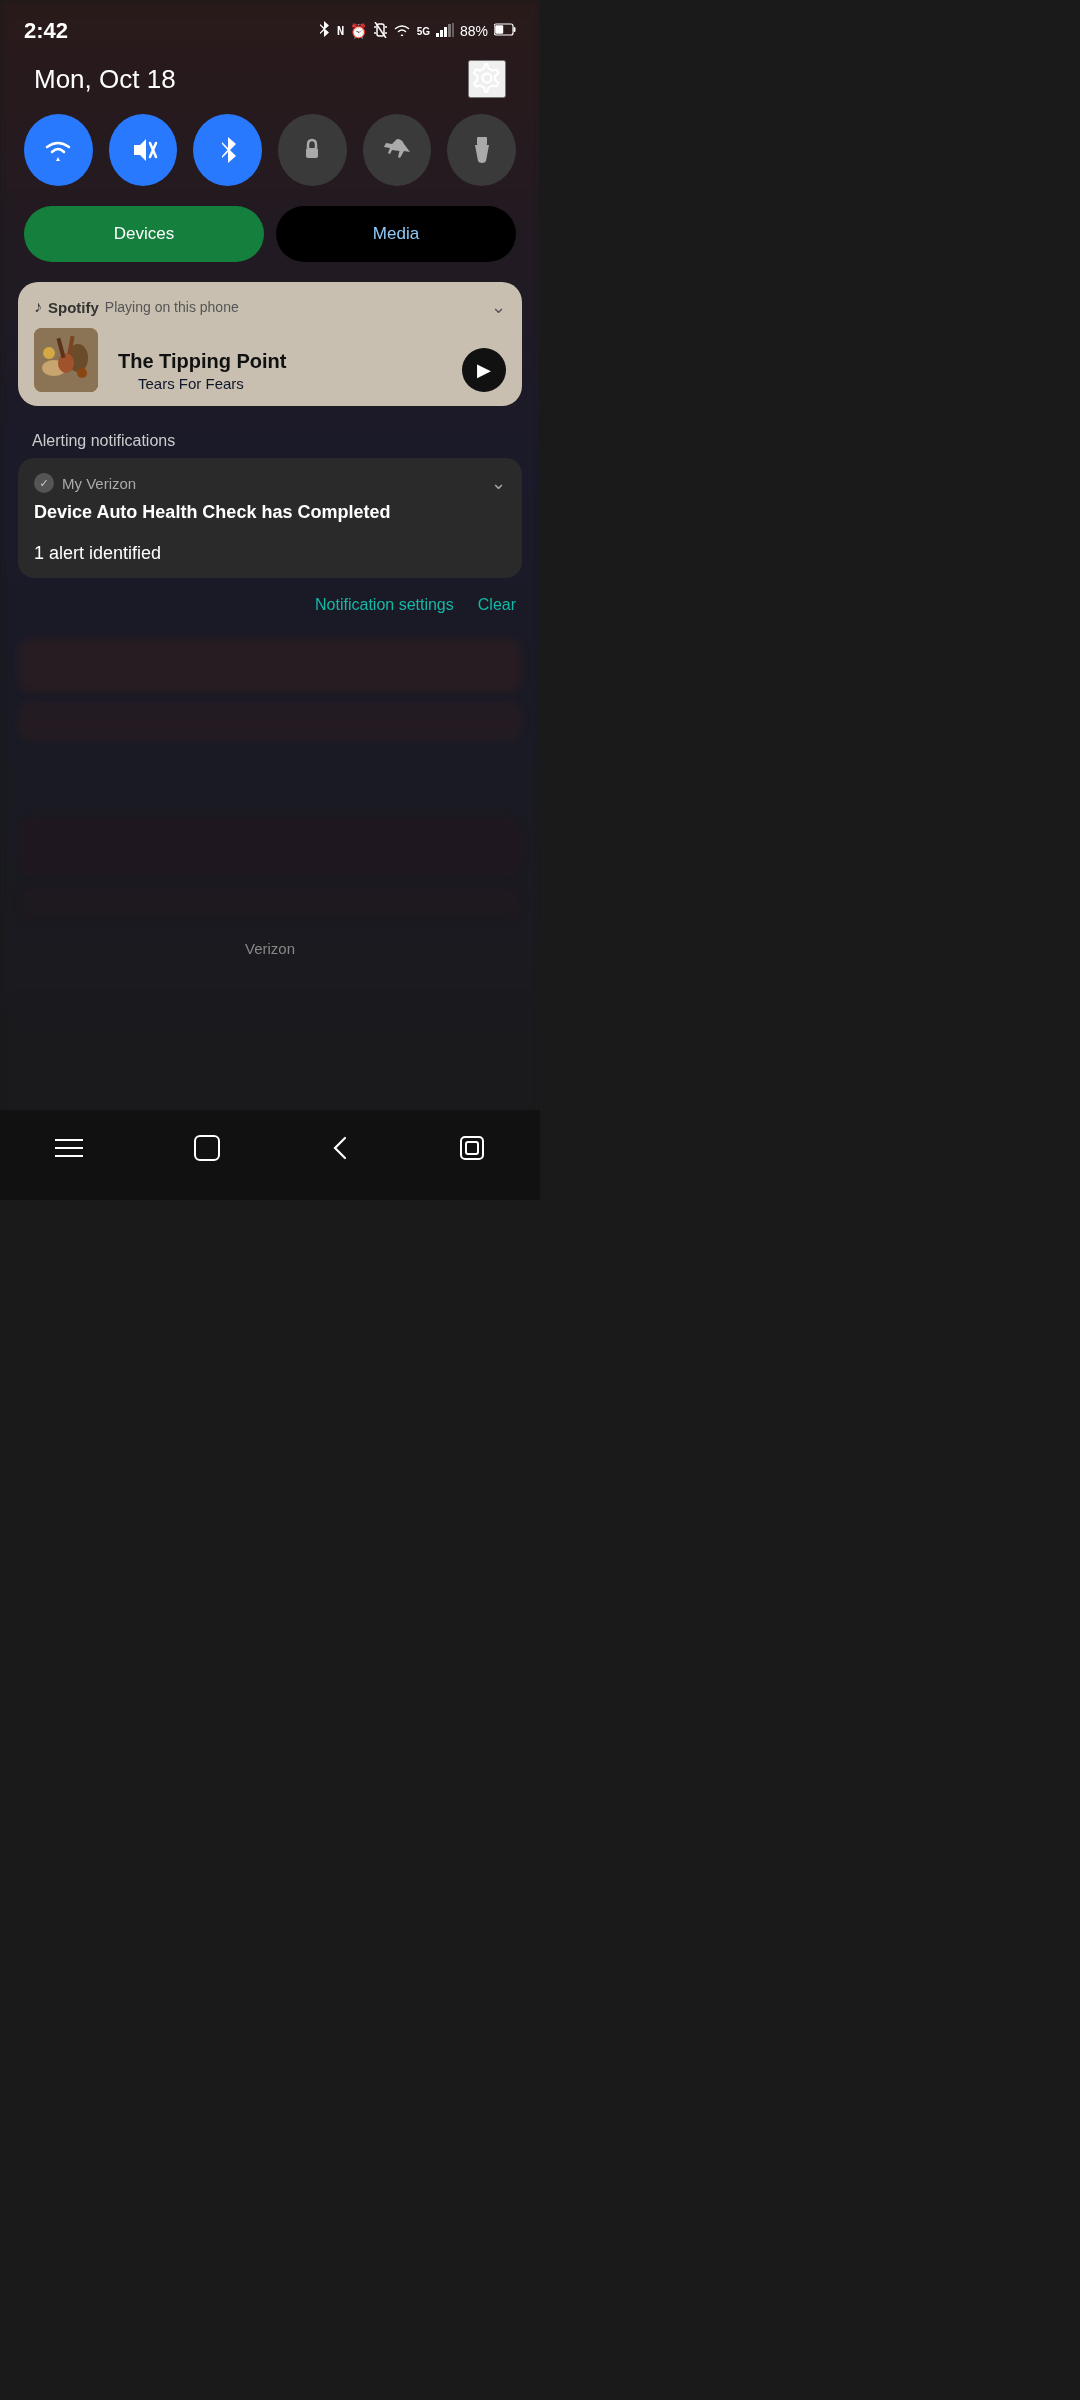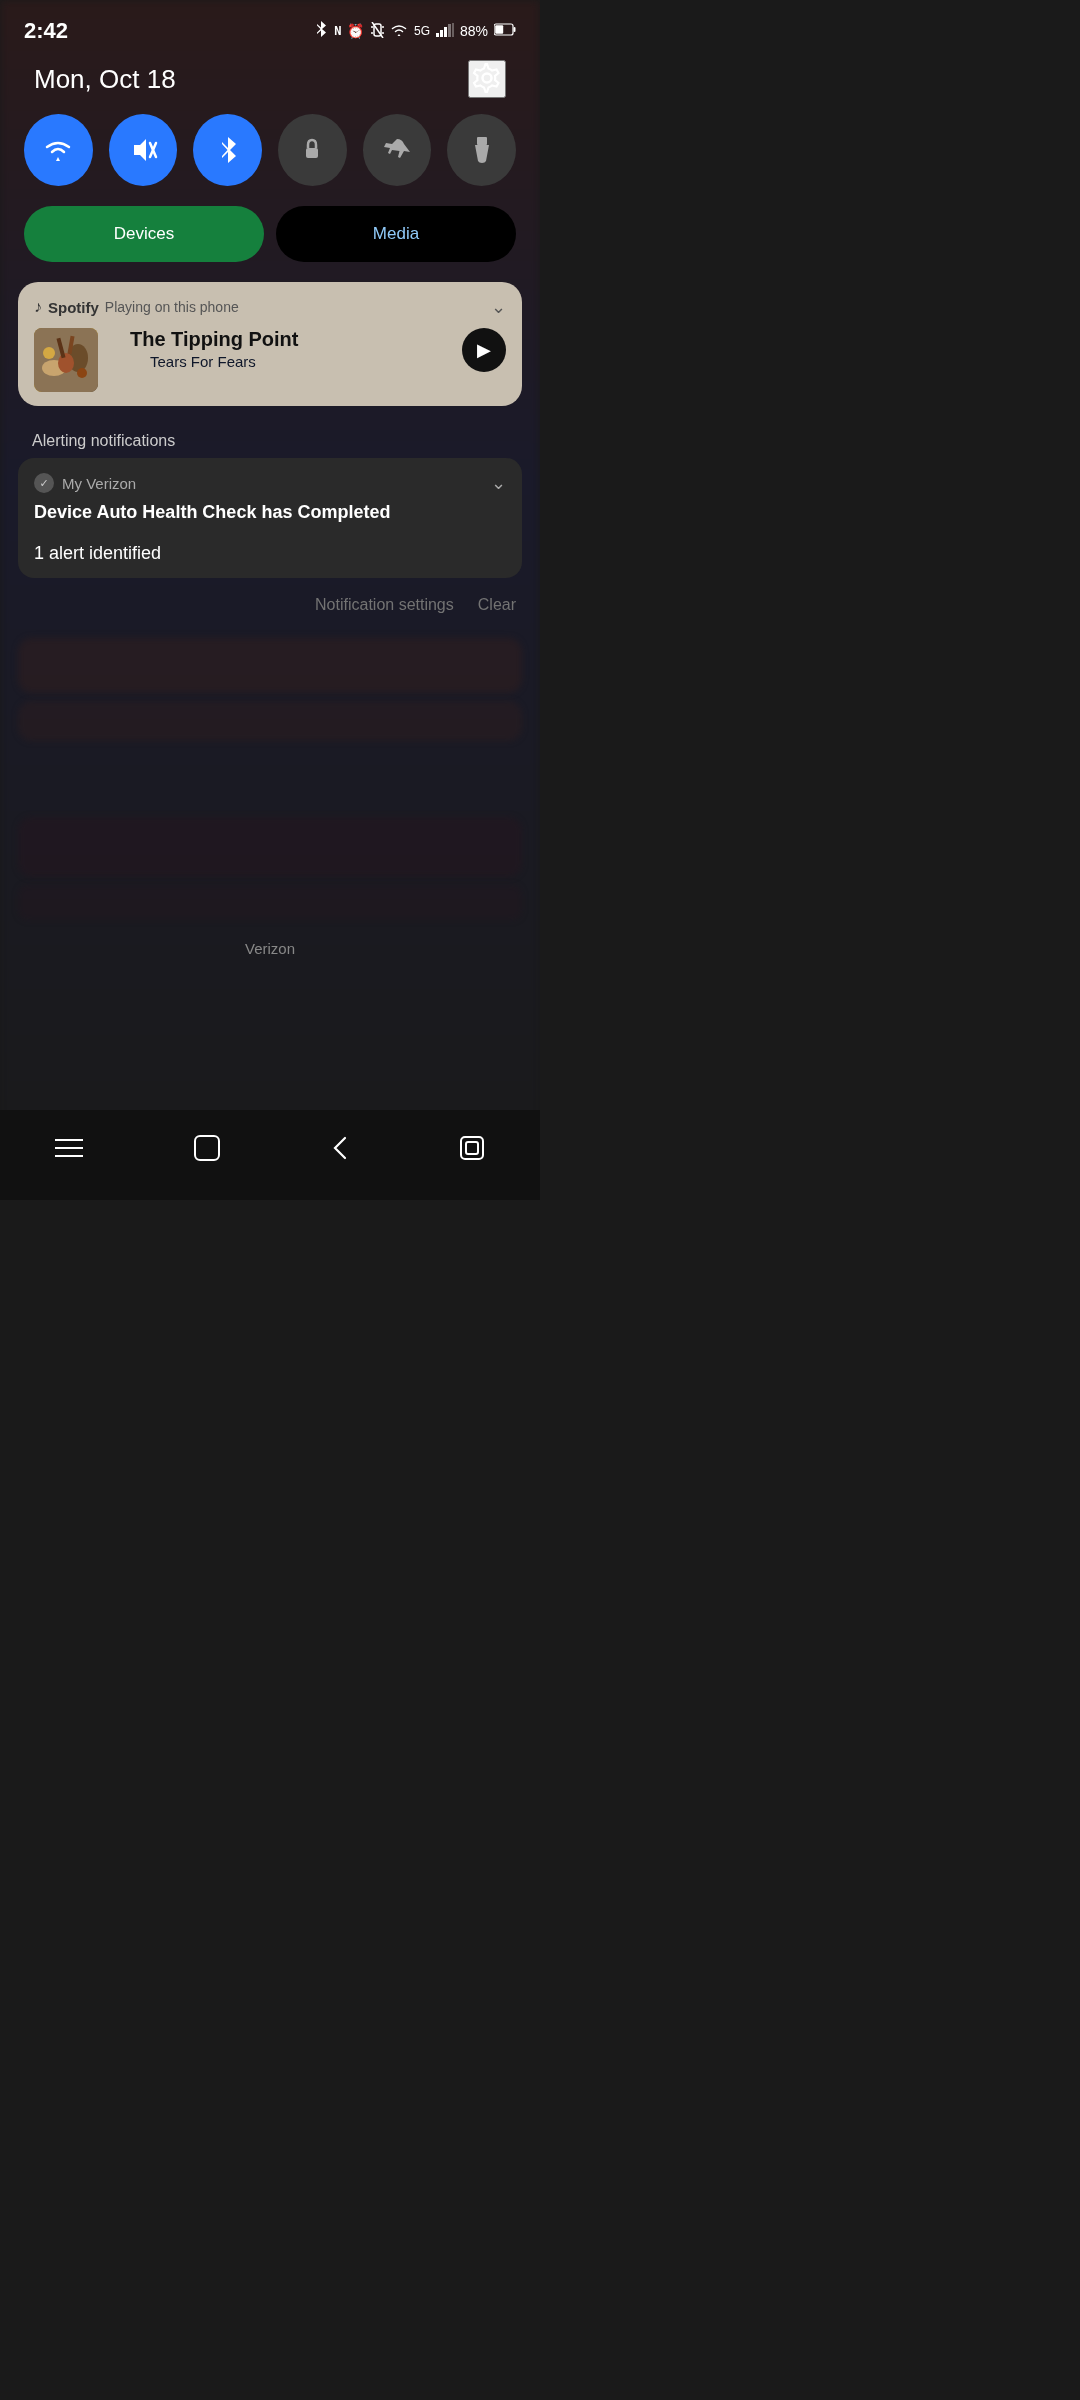--- a/index.html
+++ b/index.html
@@ -436,7 +436,7 @@
       </svg>
     </span>
 
-    <span class="status-icon" style="font-size:12px;font-weight:400;">5G</span>
+    <span class="status-icon" style="font-size:10px;font-weight:700;">5G</span>
 
     <span class="status-icon">
       <svg width="18" height="14" viewBox="0 0 18 14" fill="white">

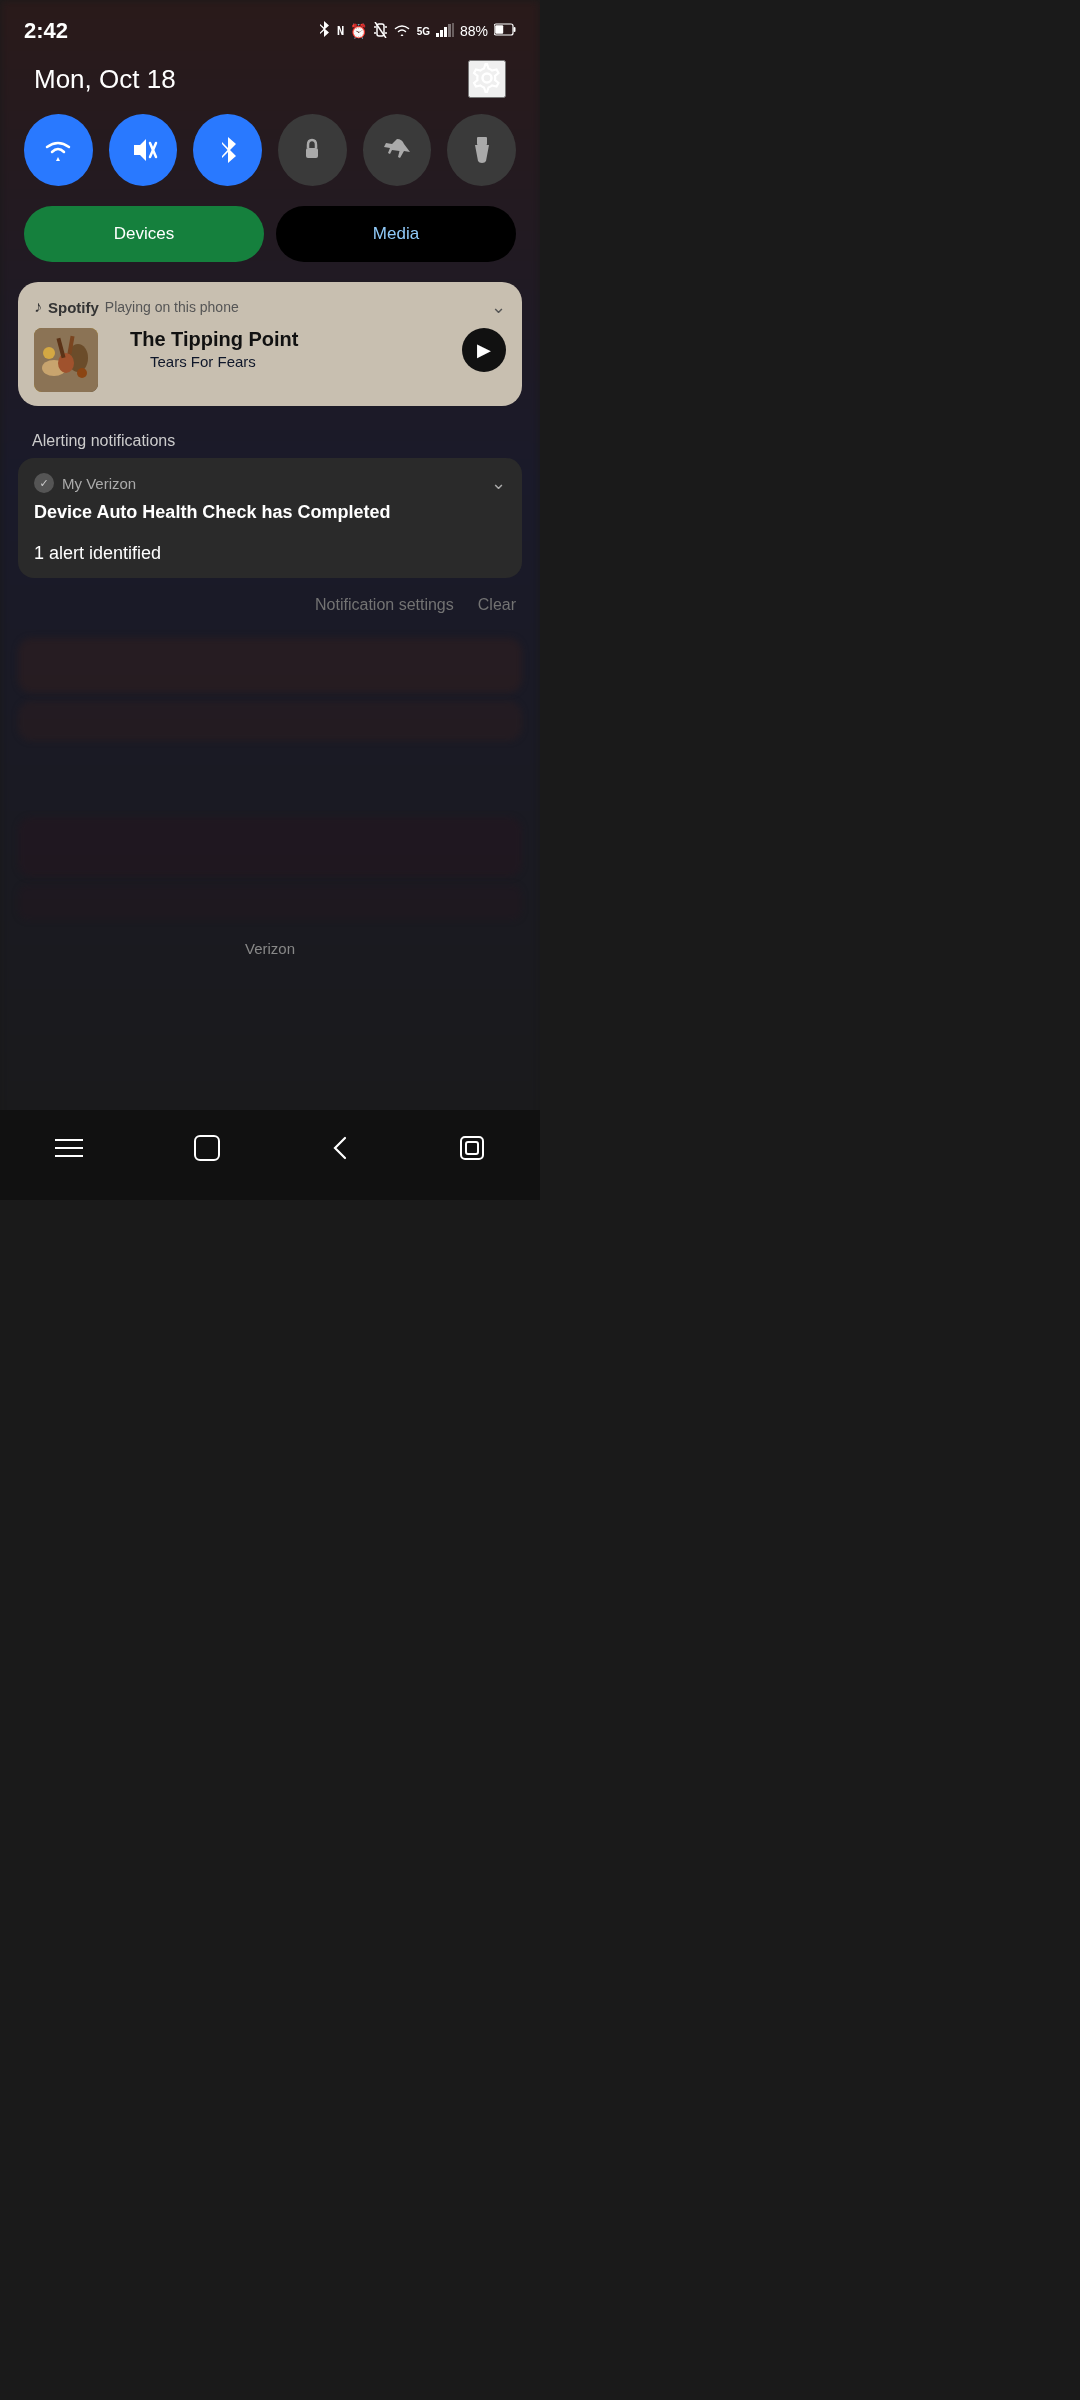--- a/index.html
+++ b/index.html
@@ -179,8 +179,8 @@
 
     .spotify-track {
       display: flex;
-      align-items: flex-start;
-      gap: 32px;
+      align-items: flex-end;
+      gap: 20px;
     }
 
     .spotify-album-art {

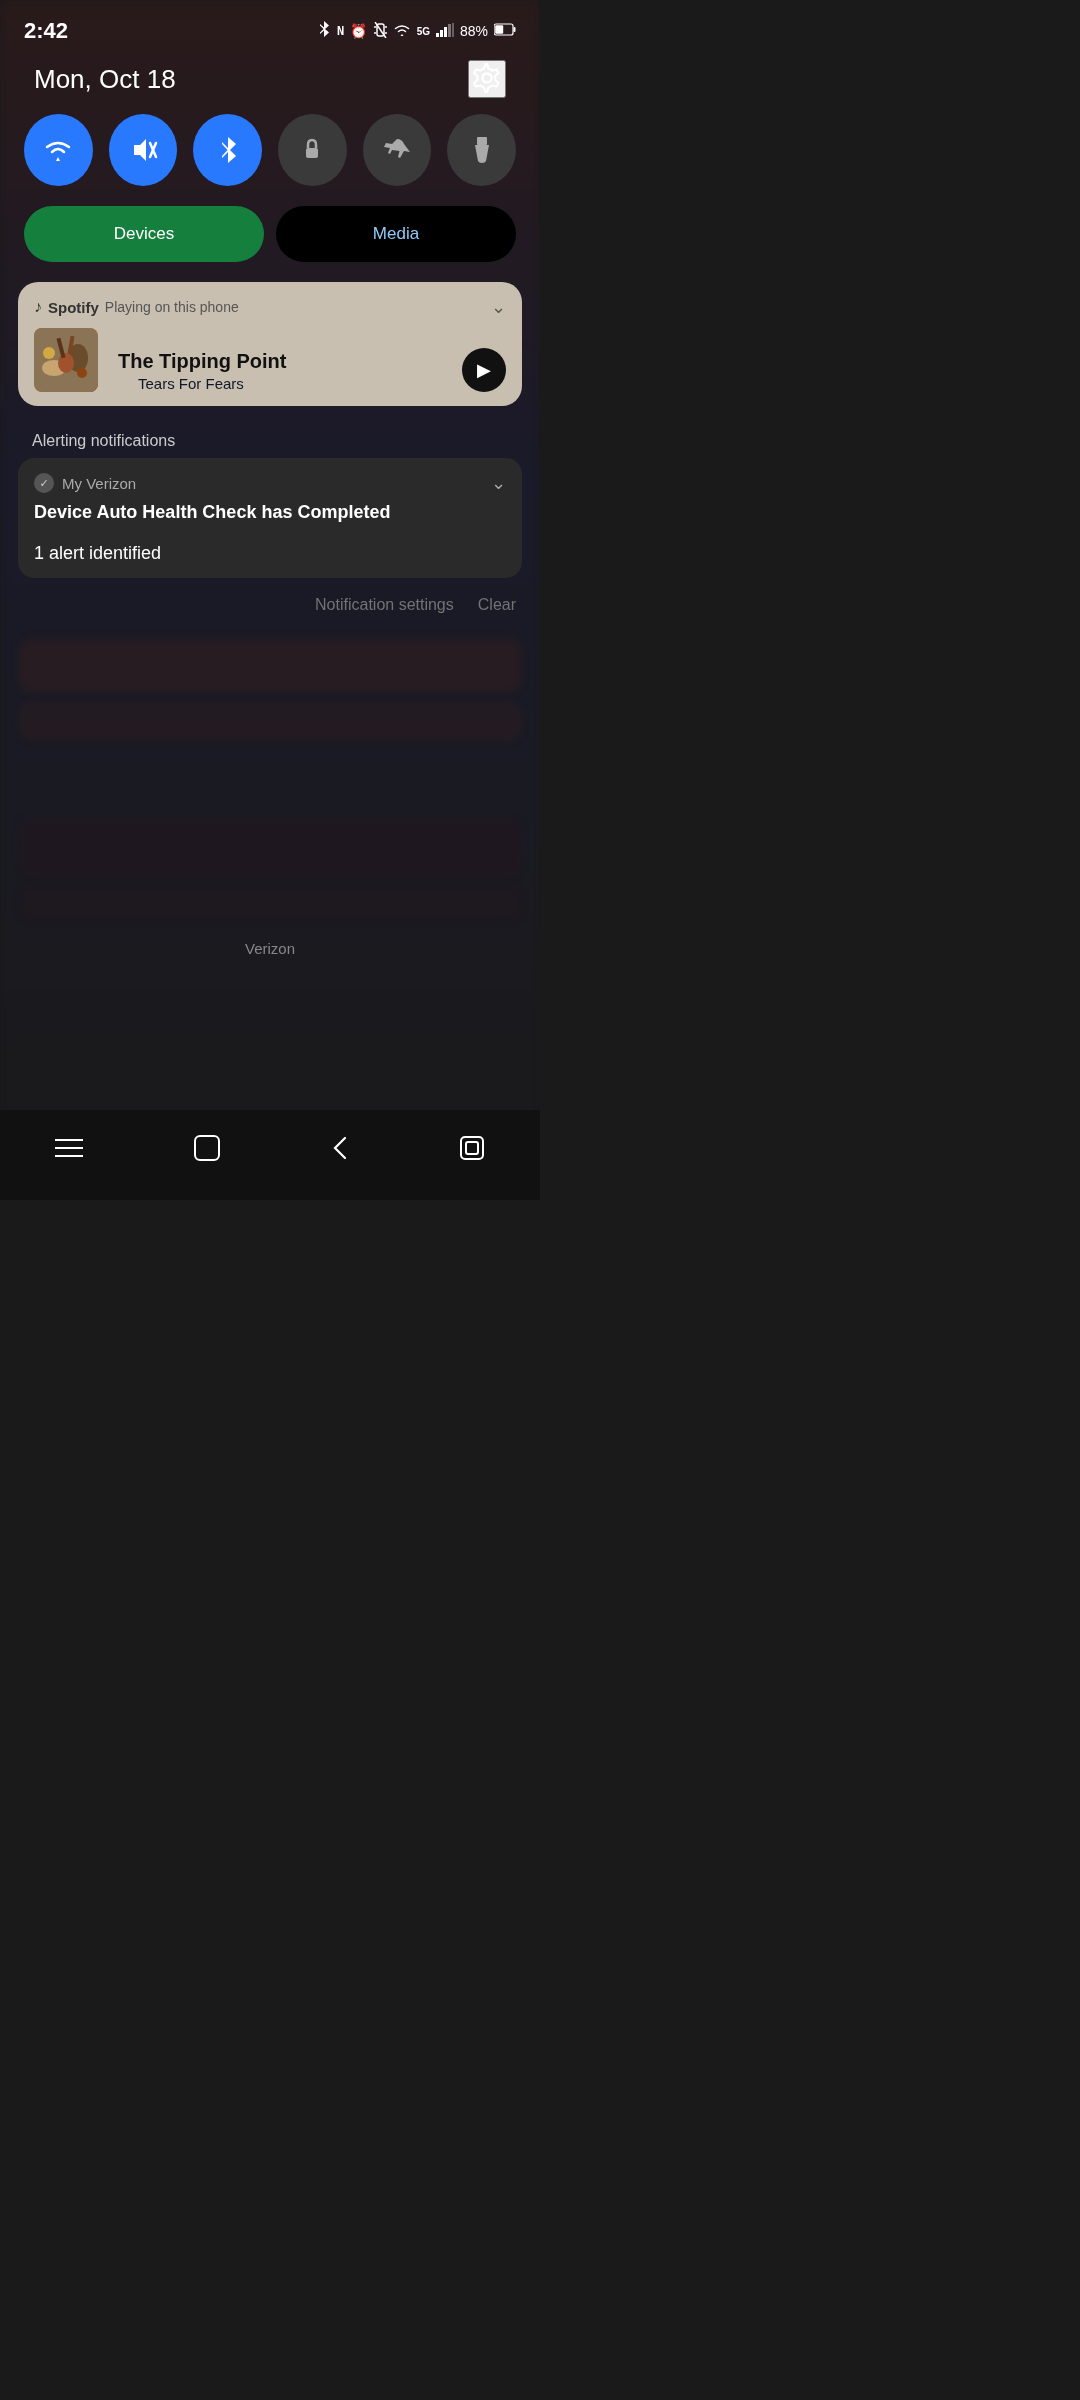--- a/index.html
+++ b/index.html
@@ -294,7 +294,7 @@
     .notif-action-btn {
       background: none;
       border: none;
-      color: #737373;
+      color: #14b8a6;
       font-size: 16px;
       cursor: pointer;
       font-weight: 500;

